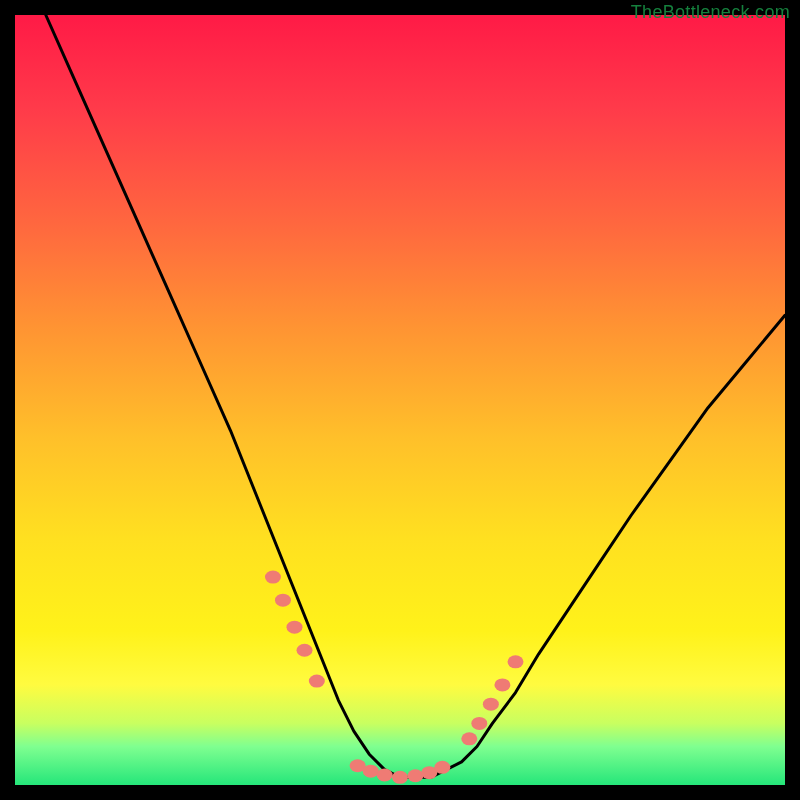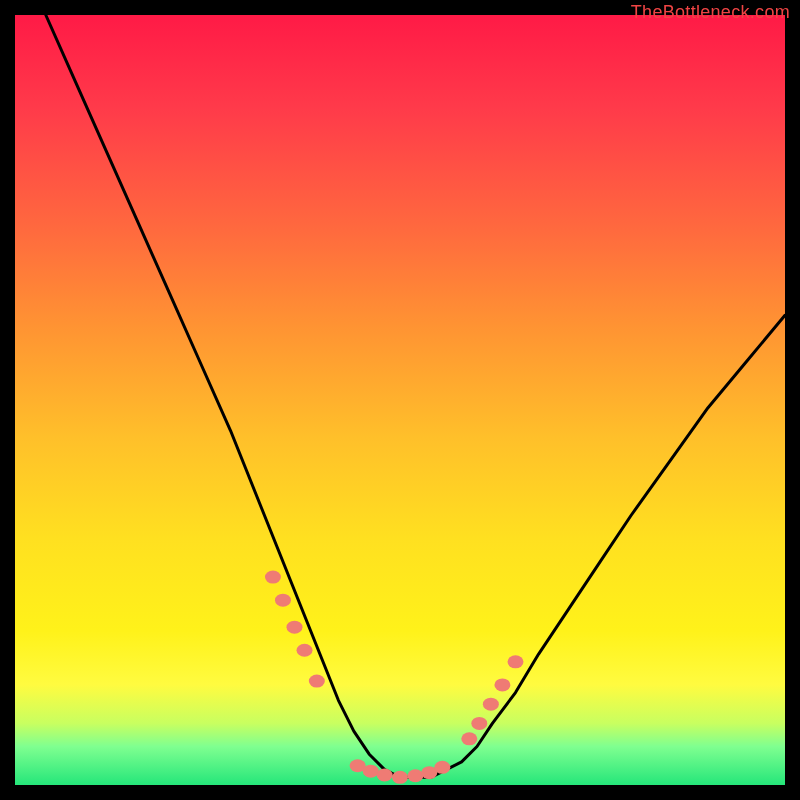--- a/index.html
+++ b/index.html
@@ -43,7 +43,7 @@
     position: absolute;
     top: 2px;
     right: 10px;
-    color: #ef4444;
+    color: #15803d;
     font-size: 18px;
     font-weight: 500;
     letter-spacing: 0.3px;

